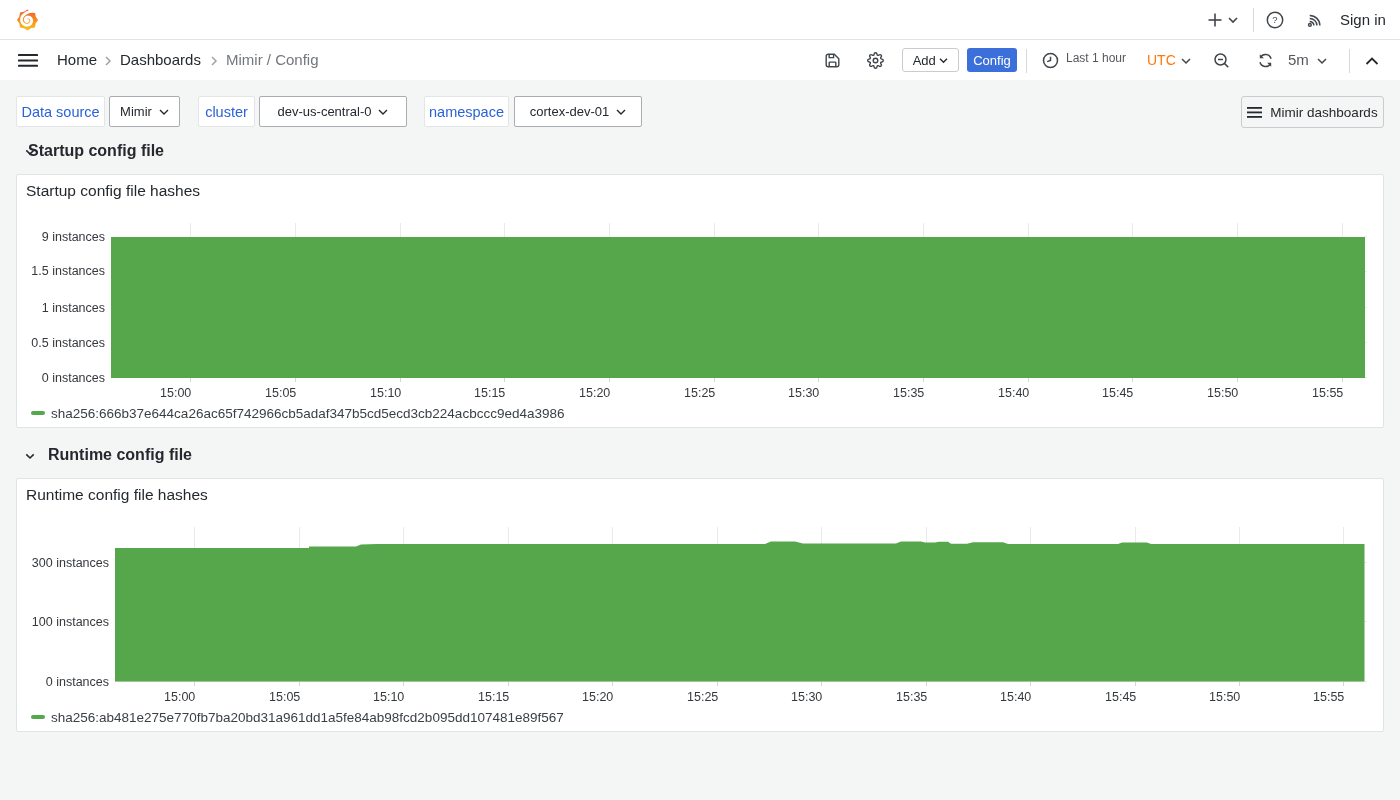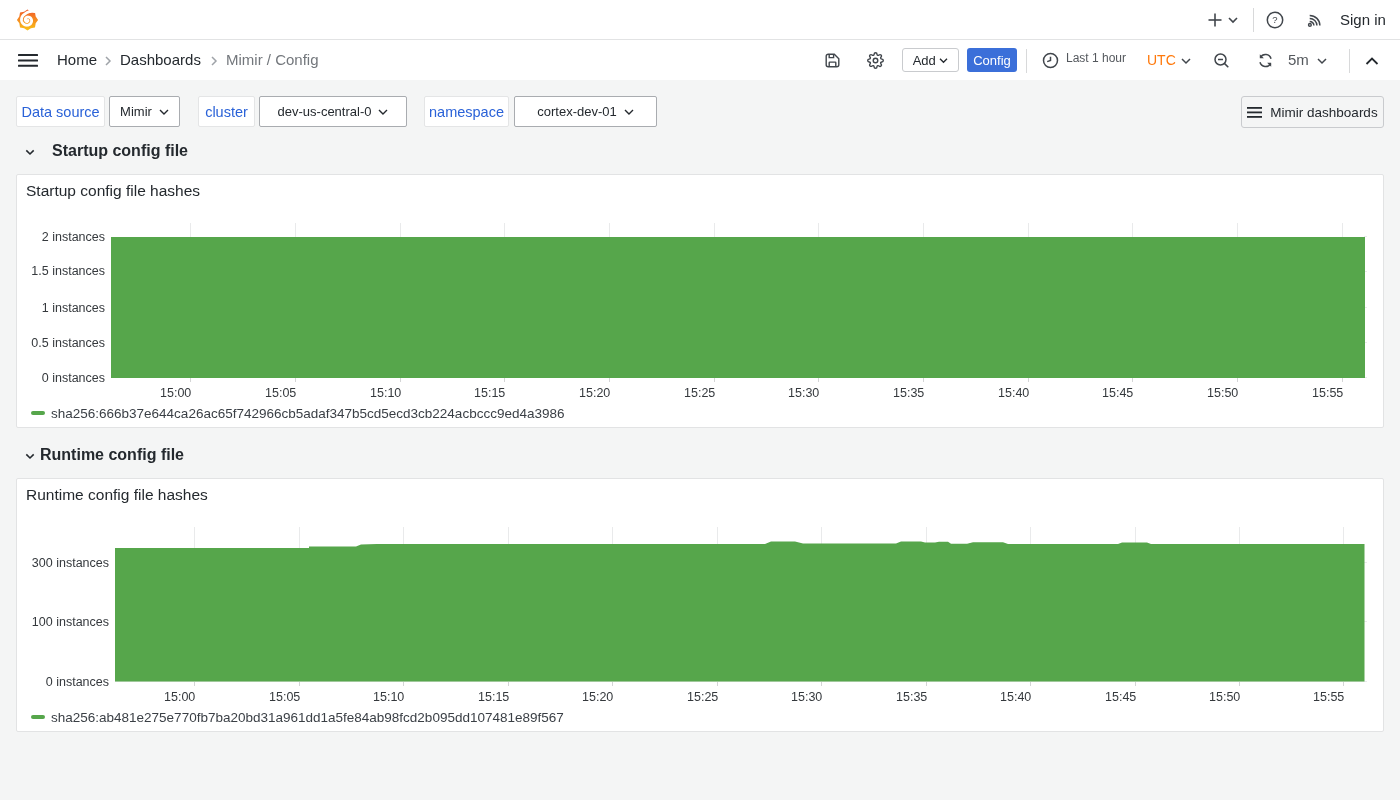--- a/index.html
+++ b/index.html
@@ -137,7 +137,7 @@
         <polyline points="1,2 5,6 9,2"></polyline>
       </svg></span></div>
 <div class="plabel" style="left:424px;width:85px">namespace</div>
-<div class="pval" style="left:514px;width:143px">cortex-dev-01<span class="caret"><svg width="10" height="8" viewBox="0 0 10 8" stroke="#24292E" stroke-width="1.4" fill="none">
+<div class="pval" style="left:514px;width:128px">cortex-dev-01<span class="caret"><svg width="10" height="8" viewBox="0 0 10 8" stroke="#24292E" stroke-width="1.4" fill="none">
         <polyline points="1,2 5,6 9,2"></polyline>
       </svg></span></div>
 <div class="btn" style="left:1241px;top:96px;width:143px;height:32px;border:1px solid #C9CBCE;background:transparent;color:#24292E;font-size:13.5px;font-weight:500">

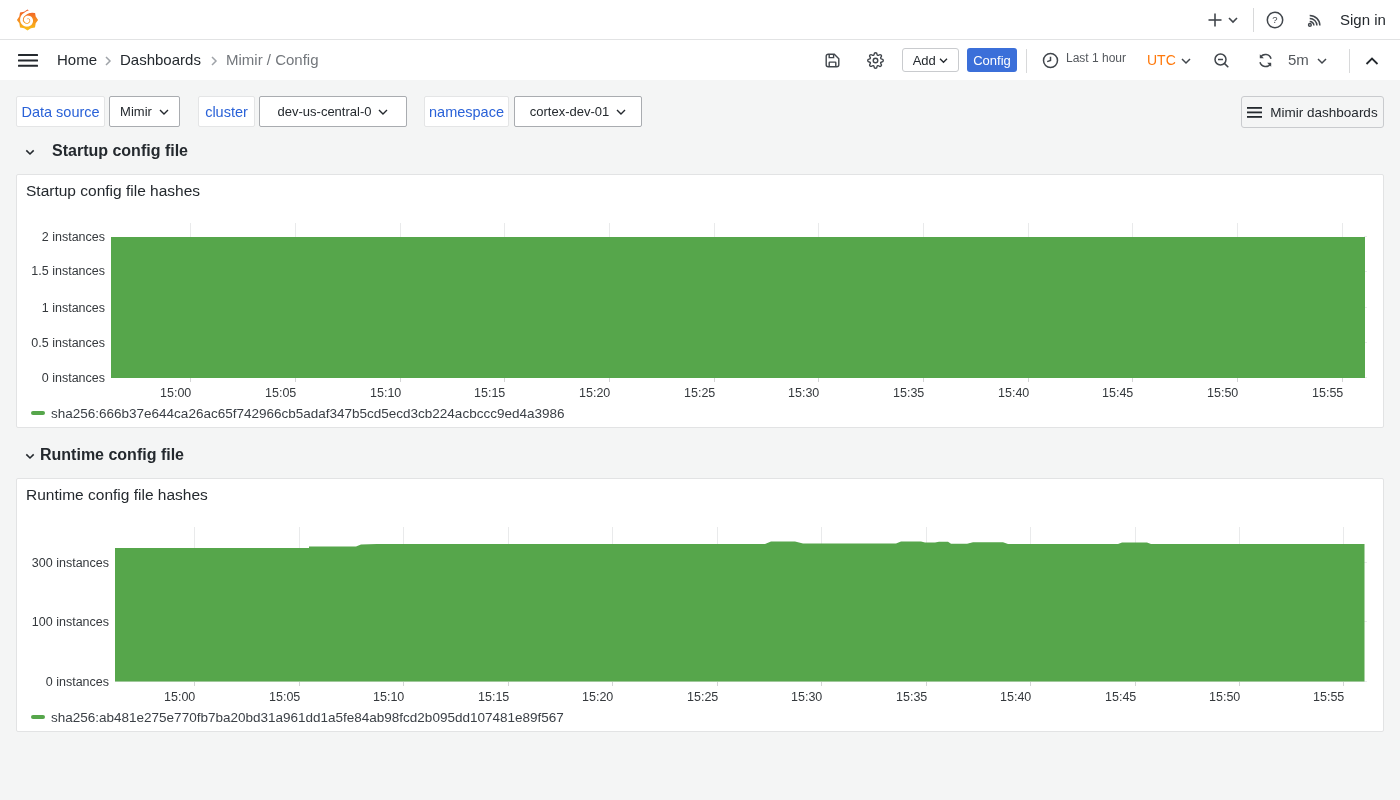--- a/index.html
+++ b/index.html
@@ -150,7 +150,7 @@
 <svg class="icon" style="left:25px;top:149px" width="10" height="7" viewBox="0 0 10 7" stroke="#24292E" stroke-width="1.6" fill="none">
     <polyline points="1.3,1.4 5,5 8.7,1.4"></polyline>
   </svg>
-<div class="sechdr" style="top:142px;left:52px">Startup config file</div>
+<div class="sechdr" style="top:142px;left:28px">Startup config file</div>
 
 <div class="panel" style="top:174px">
   <div class="ptitle">Startup config file hashes</div>

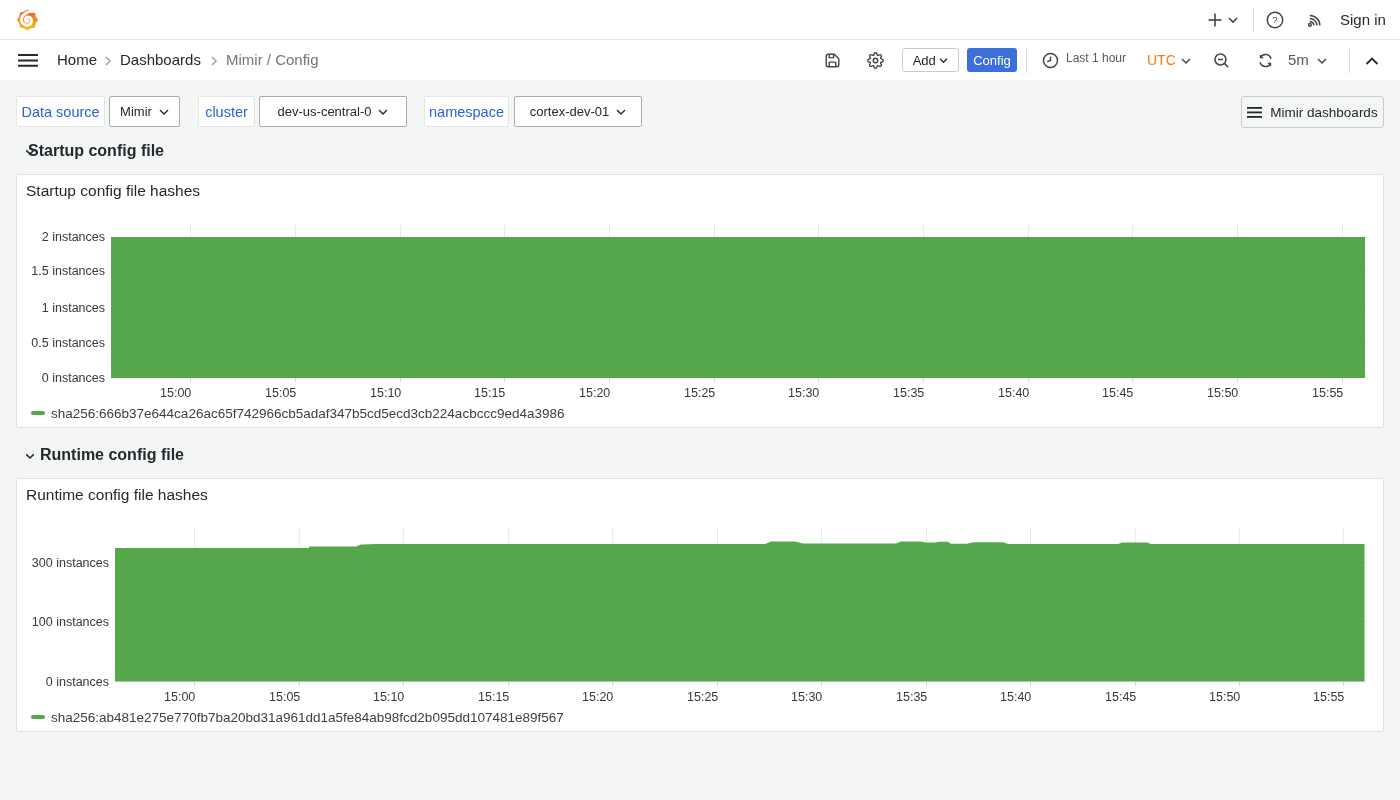--- a/index.html
+++ b/index.html
@@ -179,7 +179,7 @@
 
   <div class="abs" style="left:111px;top:237px;width:1254px;height:141px;background:#56A64B"></div>
 
-  <div class="ylab" style="left:5px;top:230px">2 instances</div>
+  <div class="ylab" style="left:5px;top:230px">9 instances</div>
   <div class="ylab" style="left:5px;top:264px">1.5 instances</div>
   <div class="ylab" style="left:5px;top:301px">1 instances</div>
   <div class="ylab" style="left:5px;top:336px">0.5 instances</div>

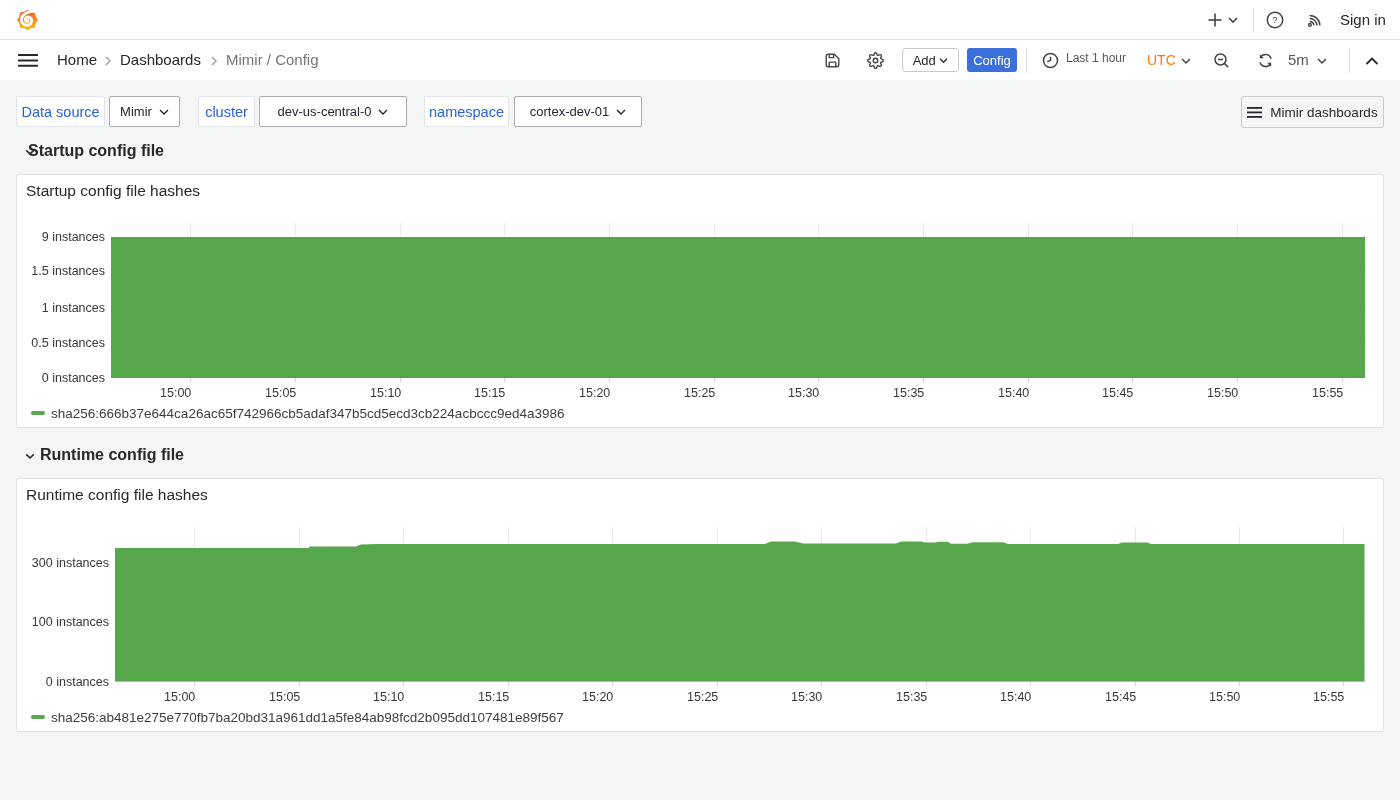--- a/index.html
+++ b/index.html
@@ -218,7 +218,7 @@
 <svg class="icon" style="left:25px;top:453px" width="10" height="7" viewBox="0 0 10 7" stroke="#24292E" stroke-width="1.6" fill="none">
     <polyline points="1.3,1.4 5,5 8.7,1.4"></polyline>
   </svg>
-<div class="sechdr" style="top:446px;left:40px">Runtime config file</div>
+<div class="sechdr" style="top:446px;left:48px">Runtime config file</div>
 
 <div class="panel" style="top:478px">
   <div class="ptitle">Runtime config file hashes</div>

